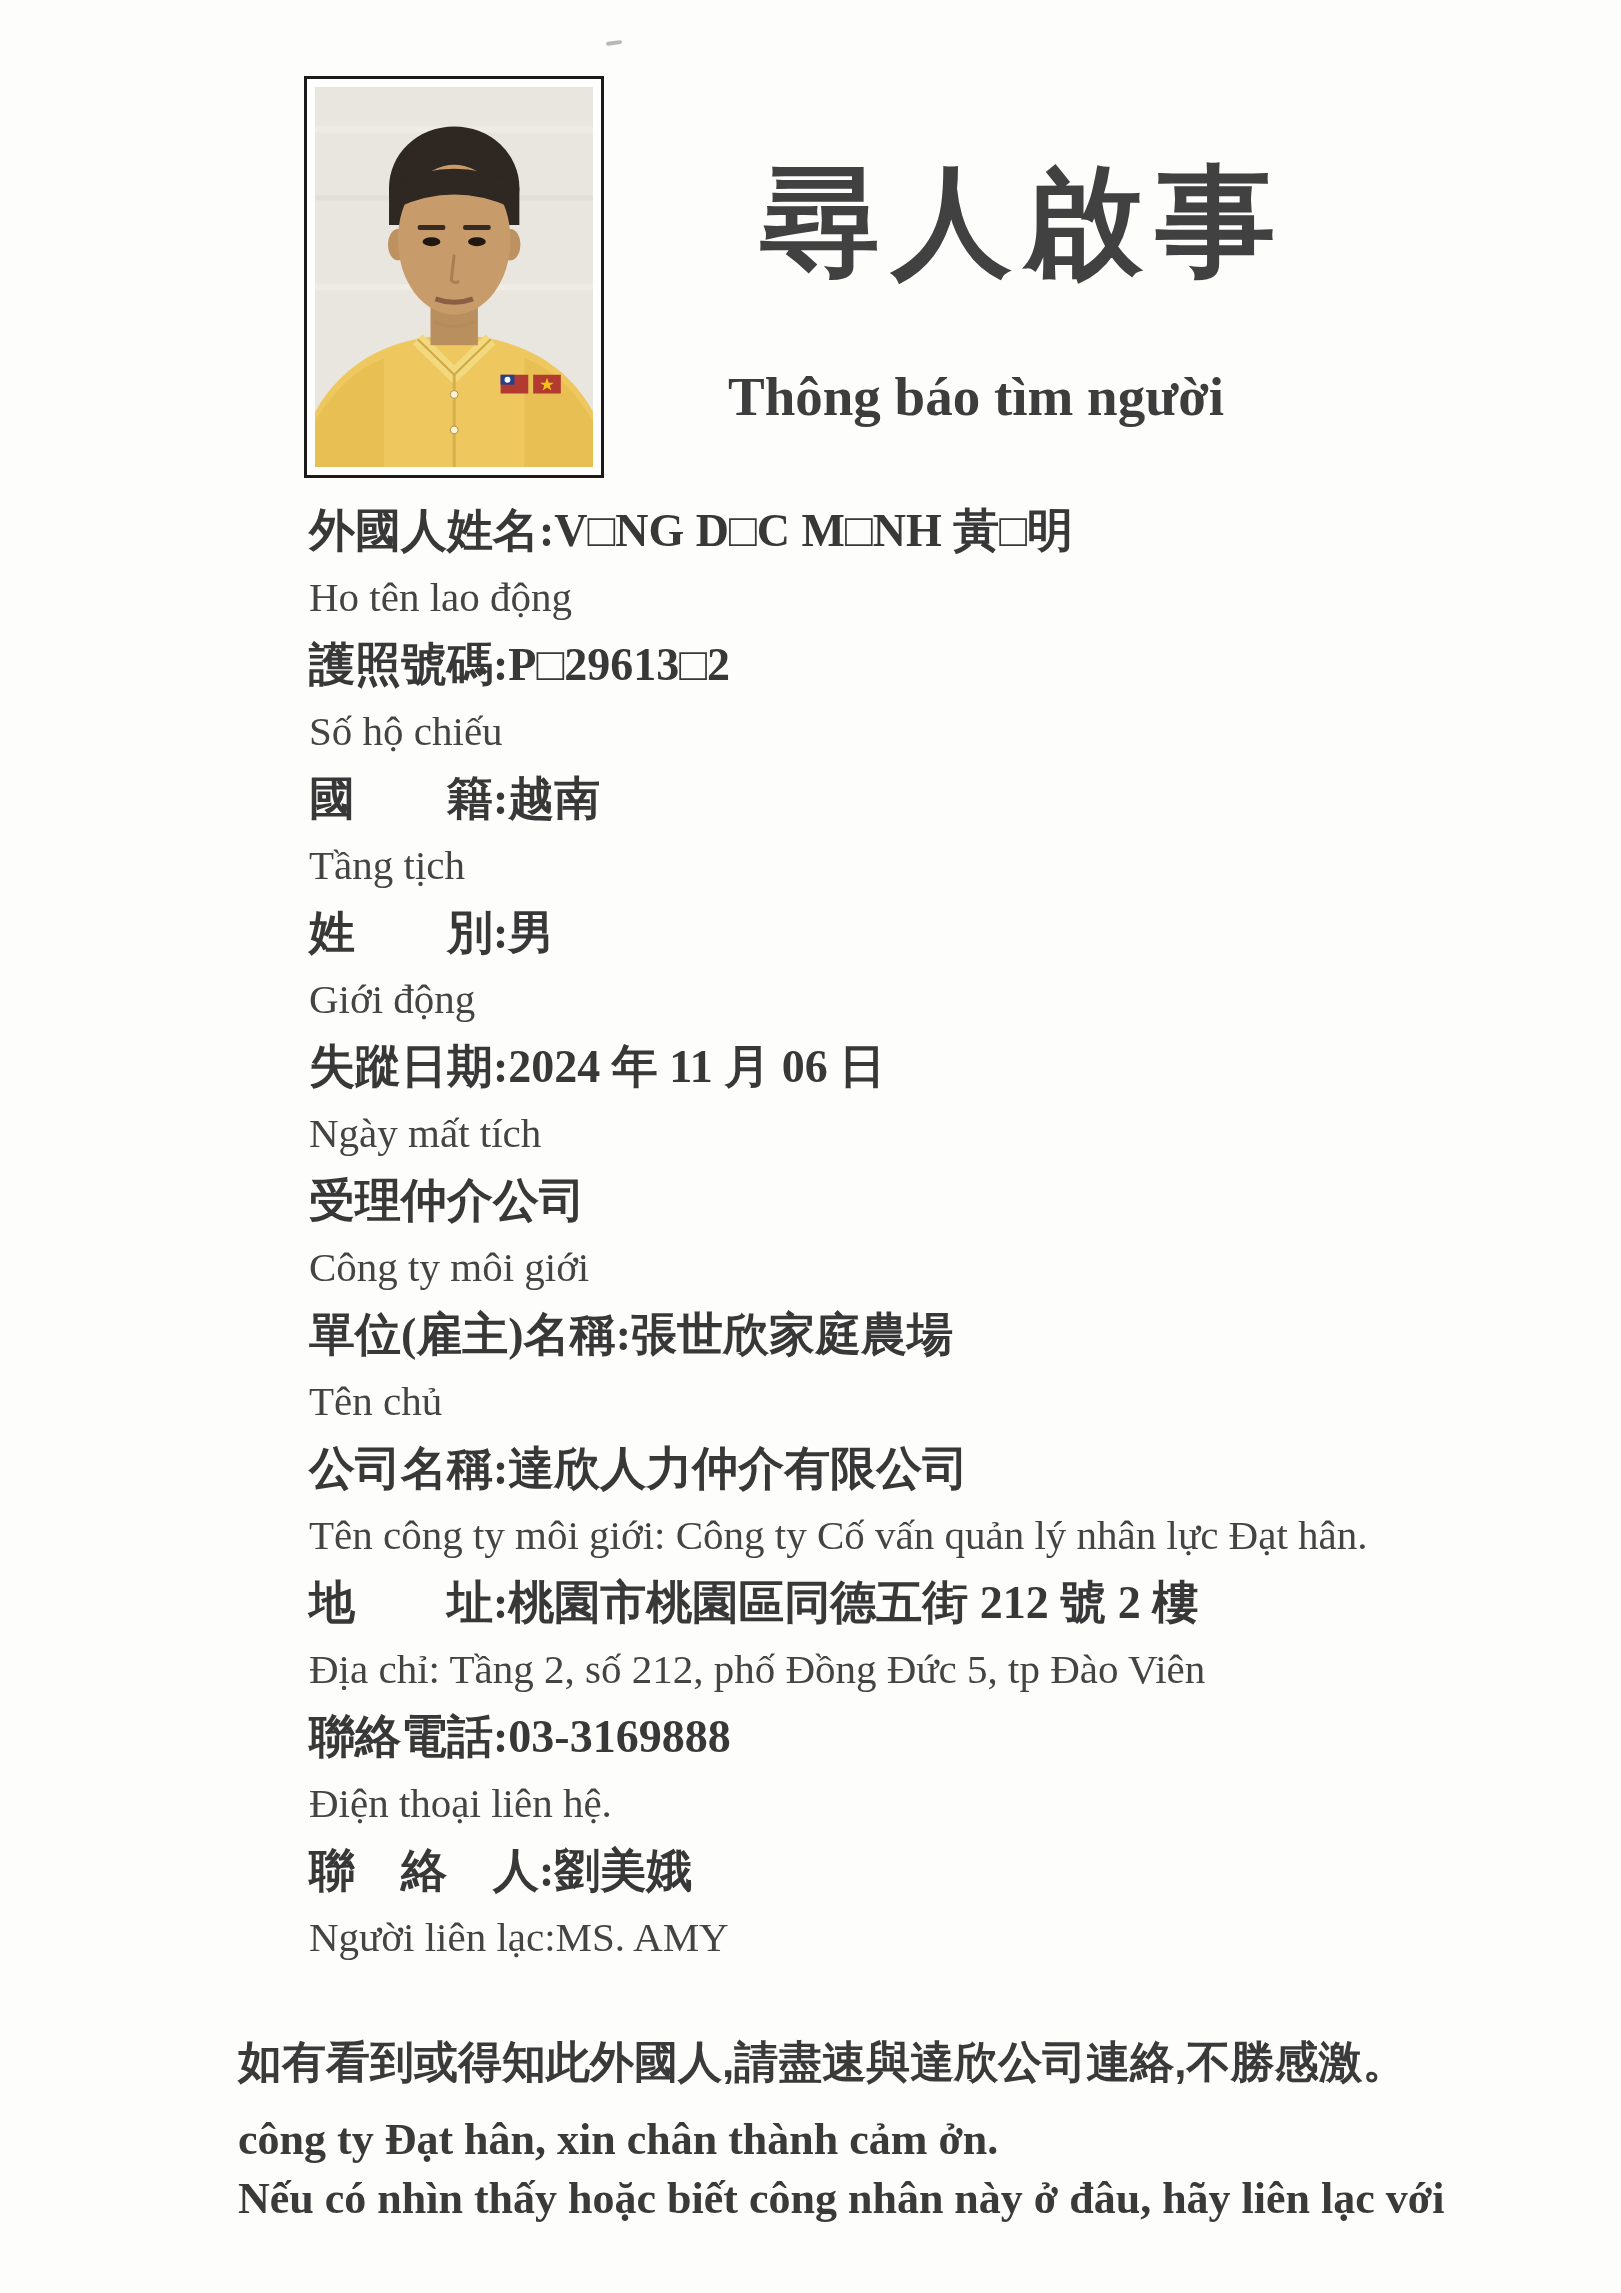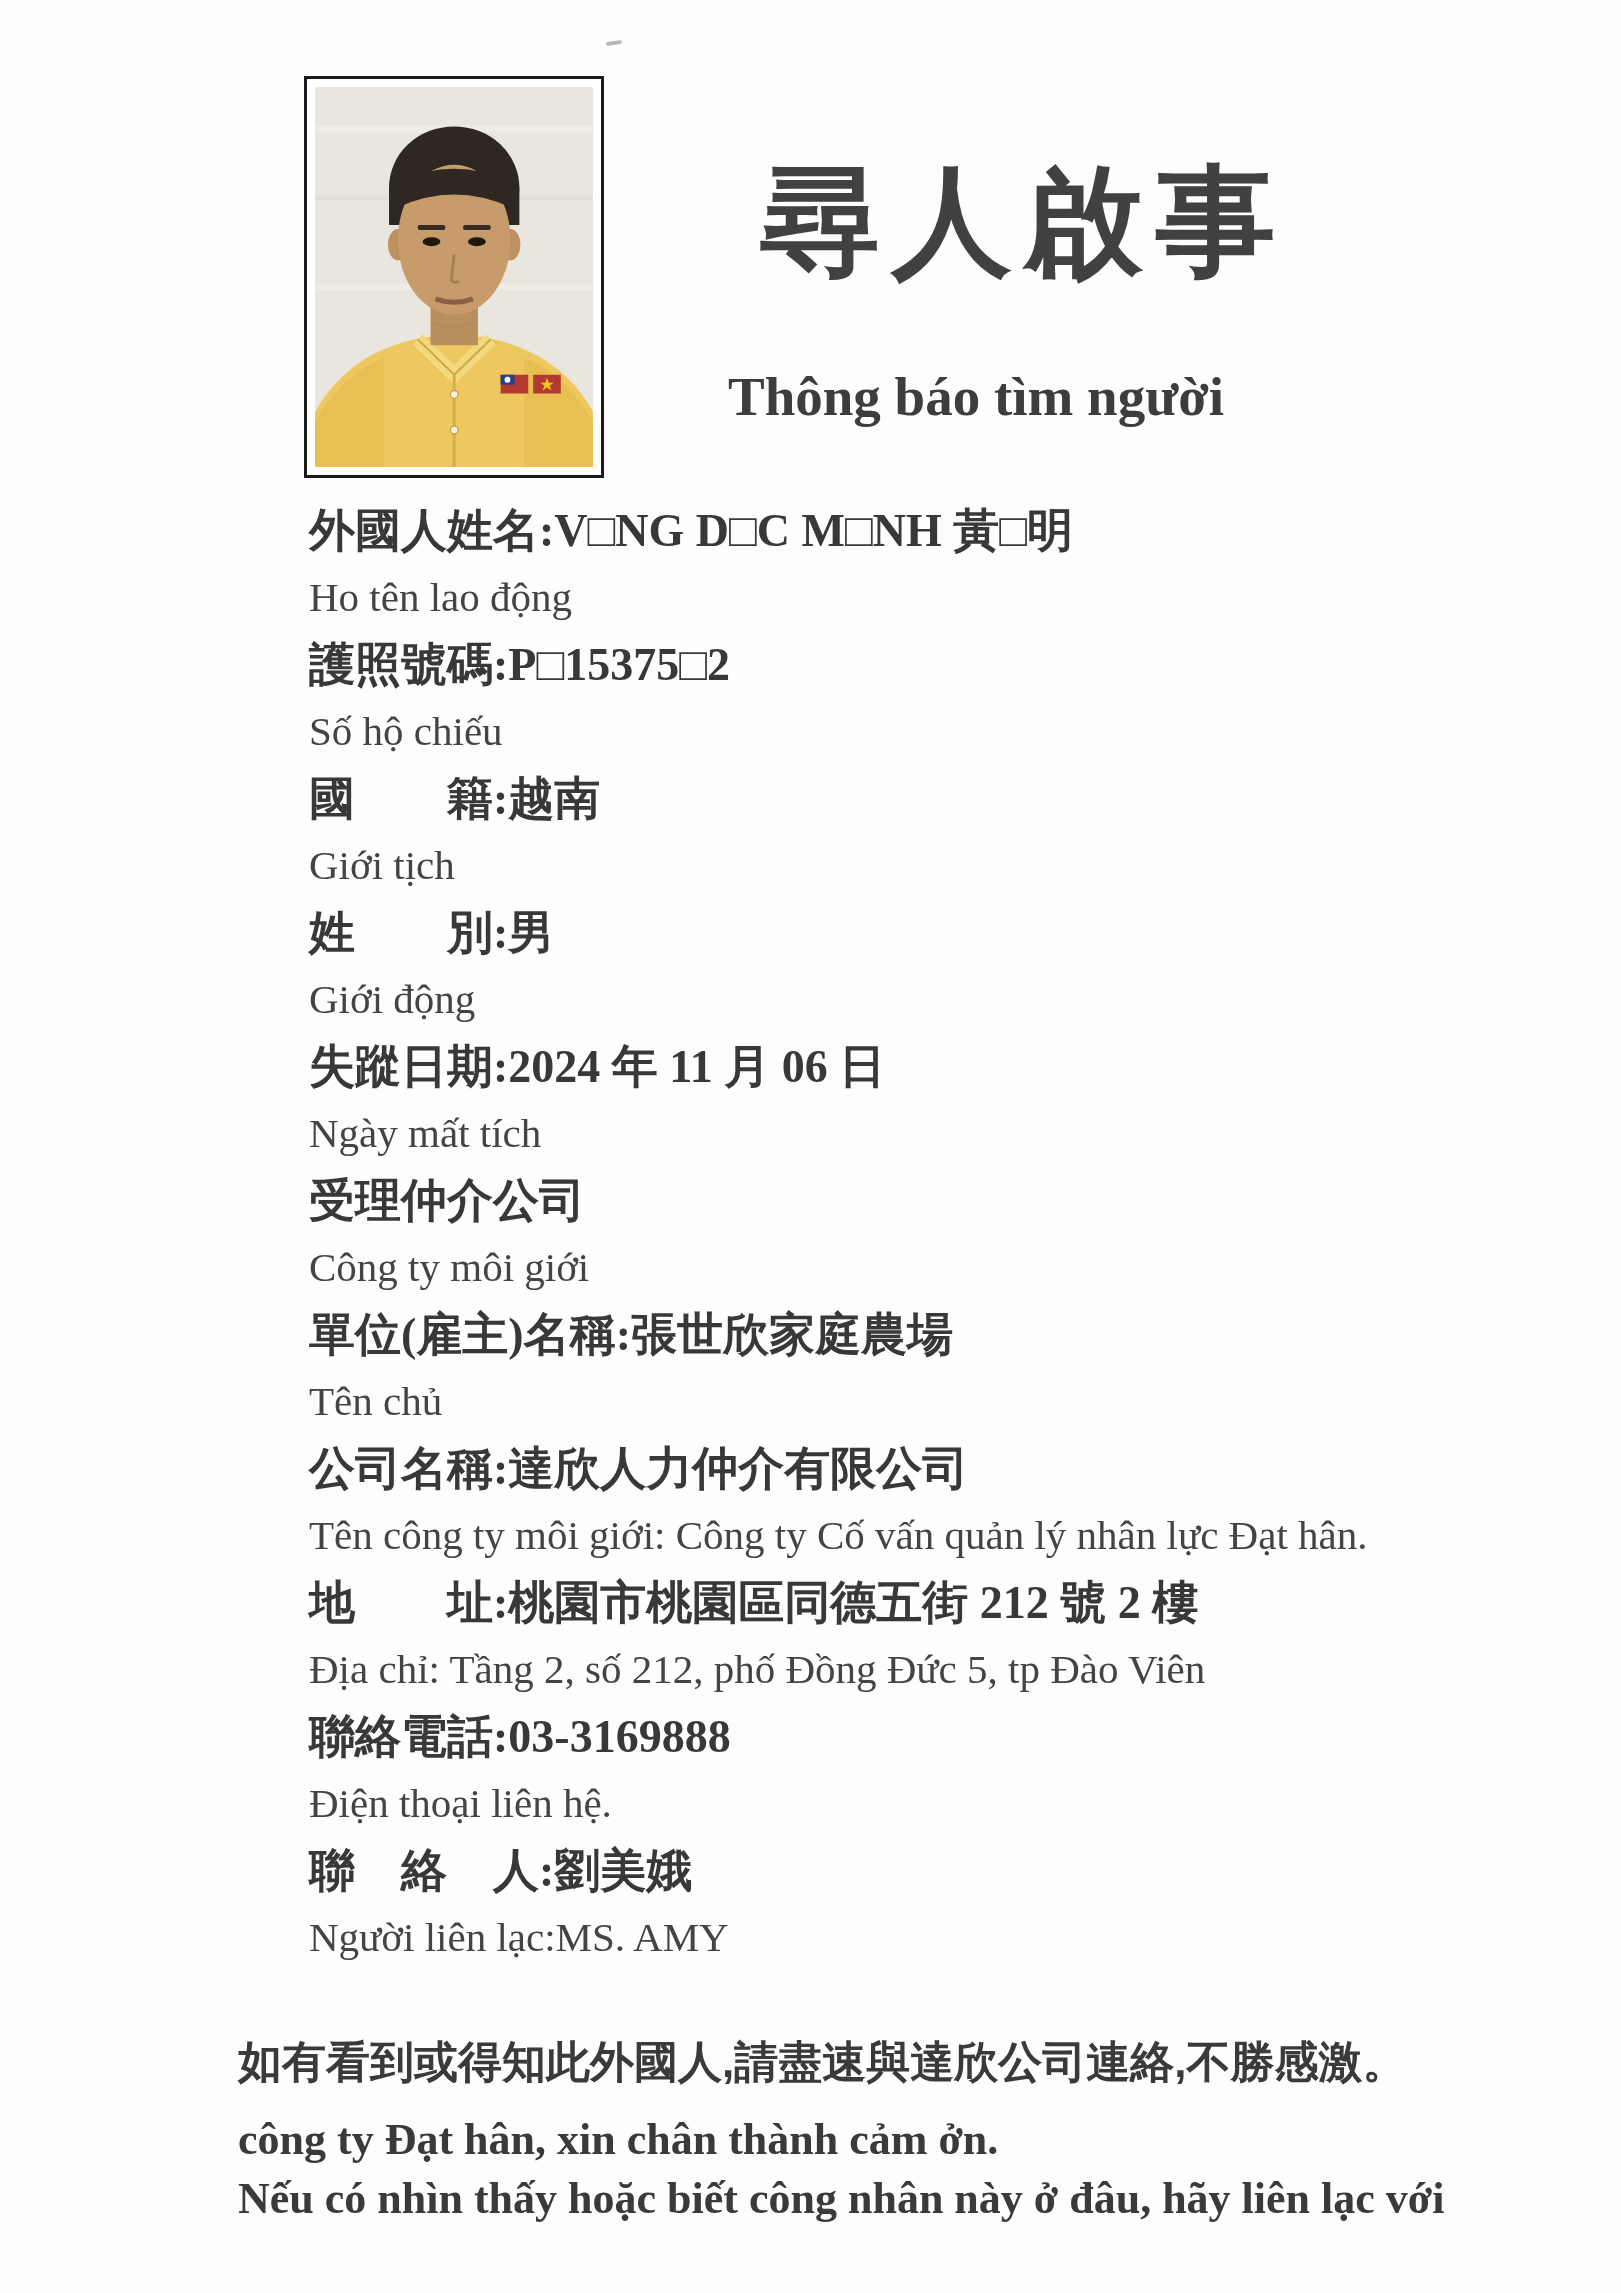--- a/index.html
+++ b/index.html
@@ -129,7 +129,7 @@
       <div class="sub">Ho tên lao động</div>
     </div>
     <div class="field">
-      <div class="main">護照號碼:P□15375□2</div>
+      <div class="main">護照號碼:P□29613□2</div>
       <div class="sub">Số hộ chiếu</div>
     </div>
     <div class="field">

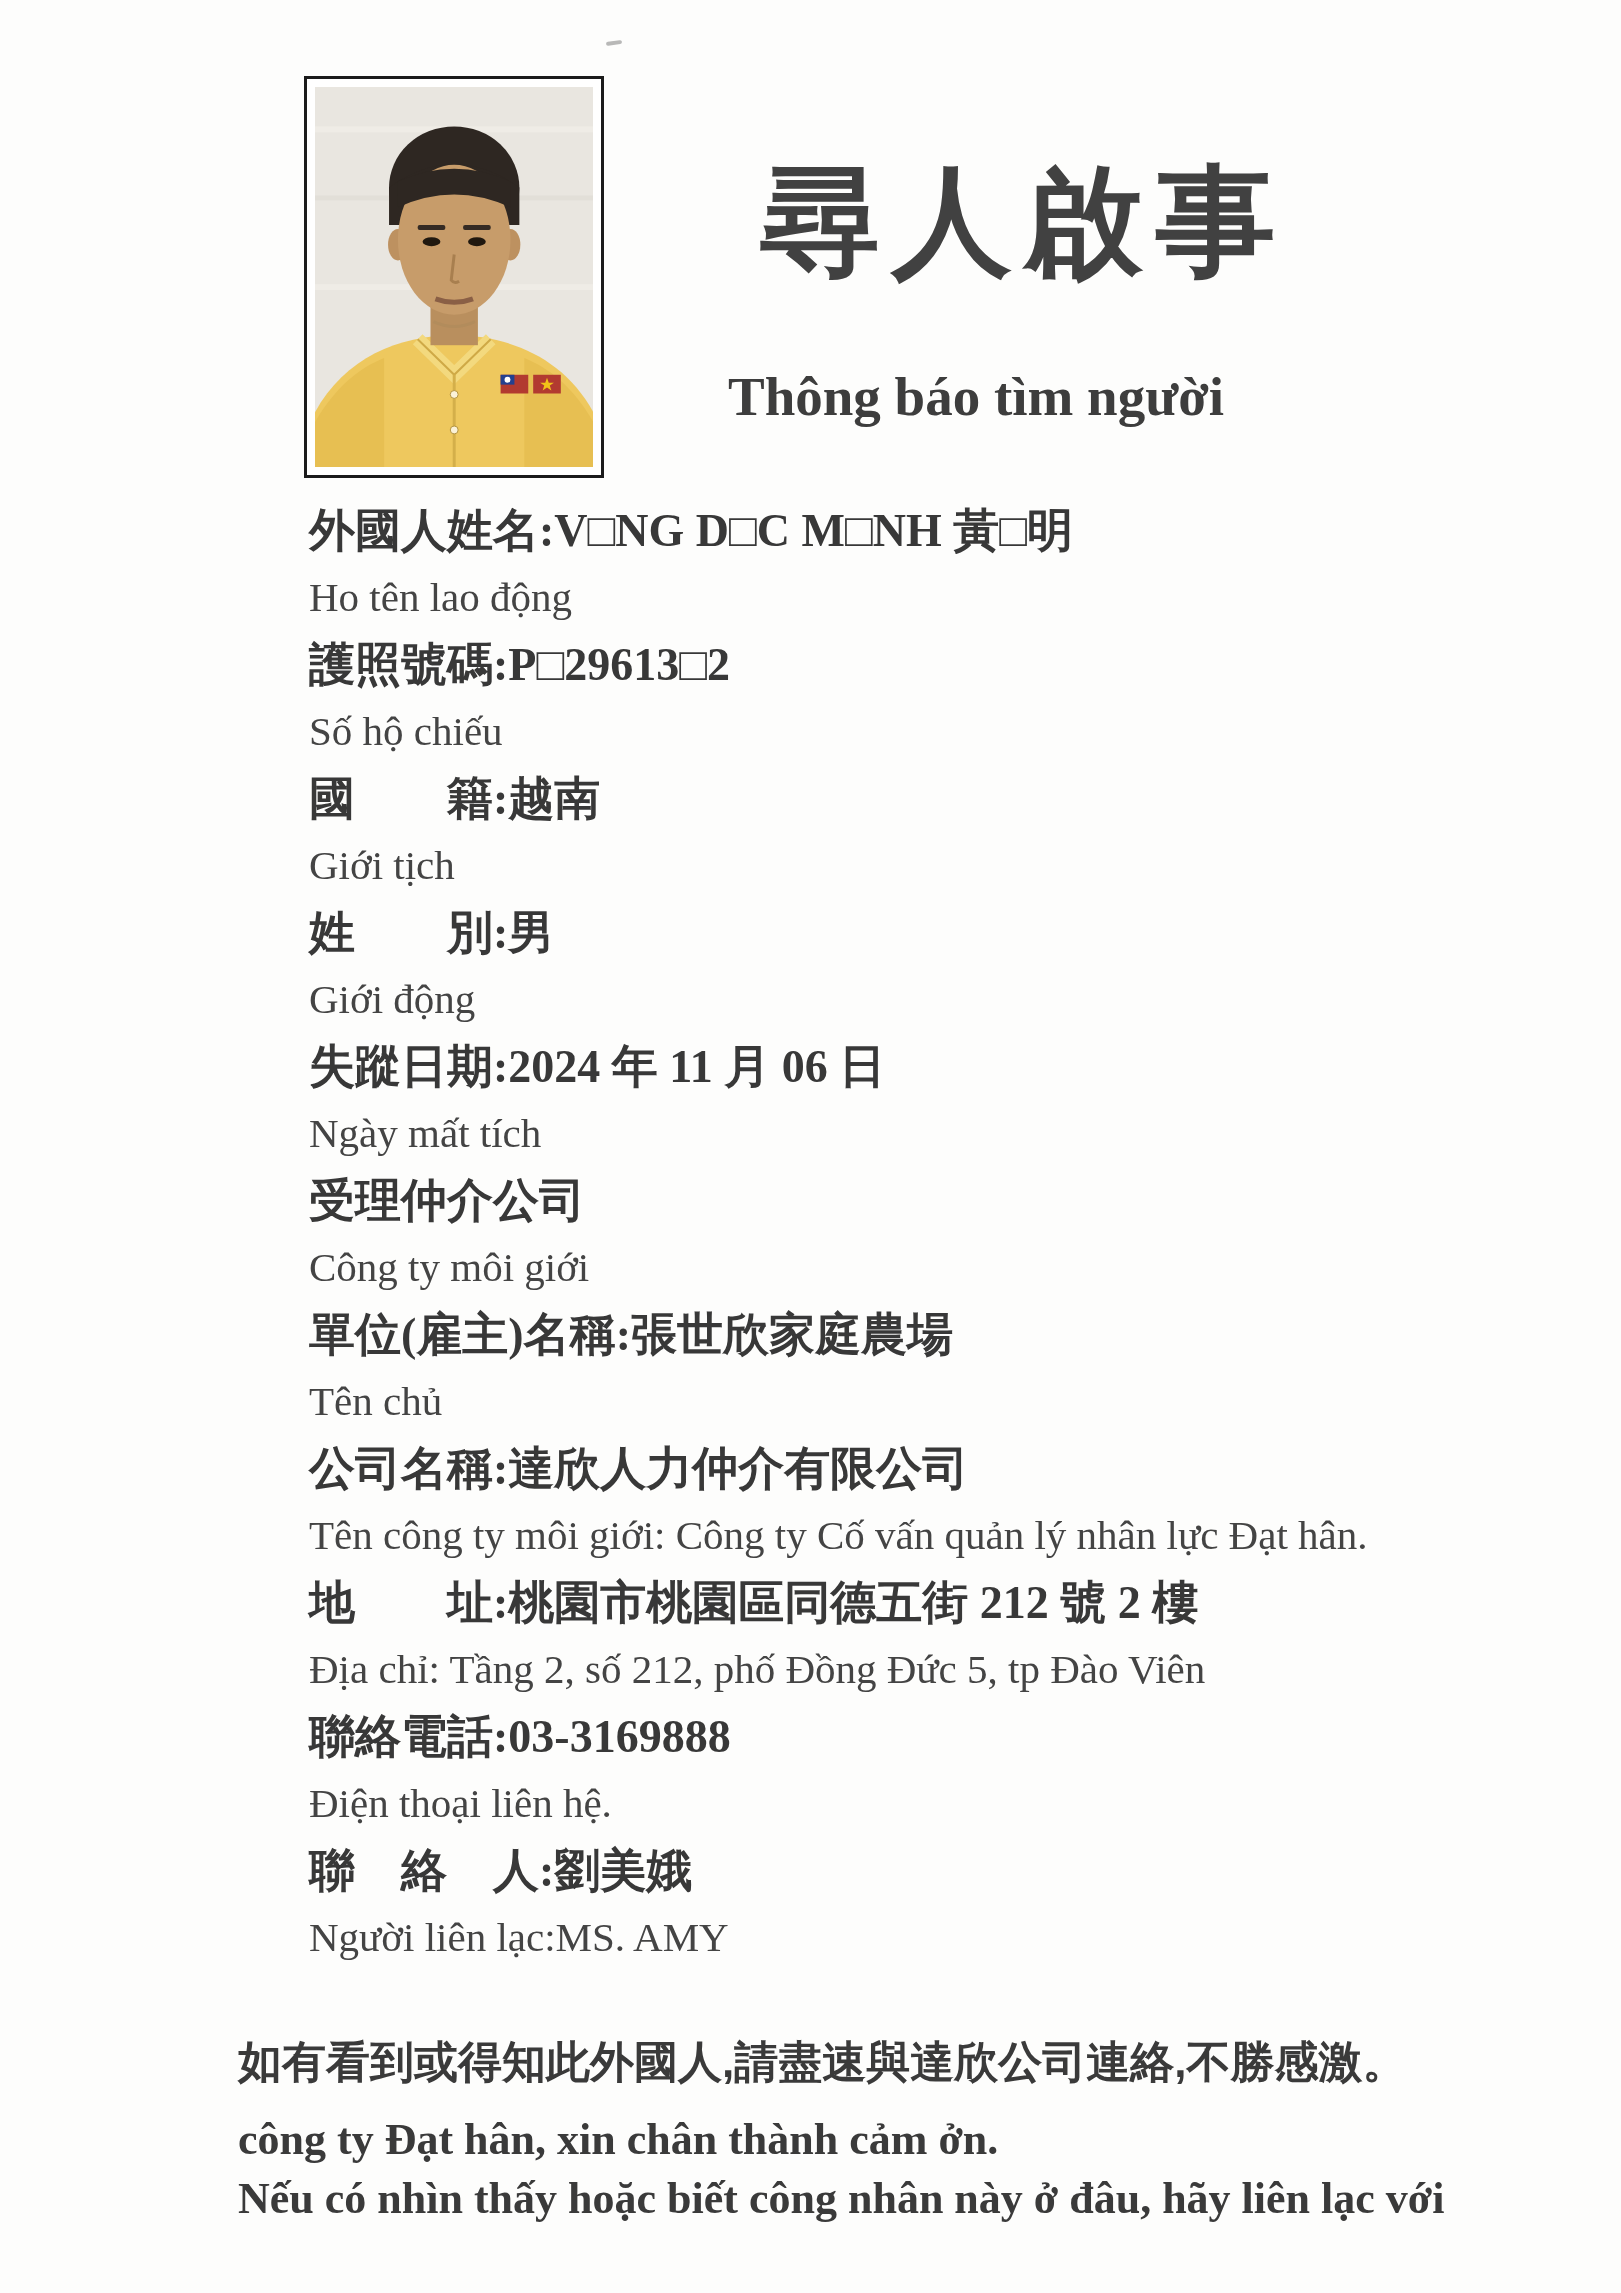--- a/index.html
+++ b/index.html
@@ -134,7 +134,7 @@
     </div>
     <div class="field">
       <div class="main">國　　籍:越南</div>
-      <div class="sub">Giới tịch</div>
+      <div class="sub">Tầng tịch</div>
     </div>
     <div class="field">
       <div class="main">姓　　別:男</div>

